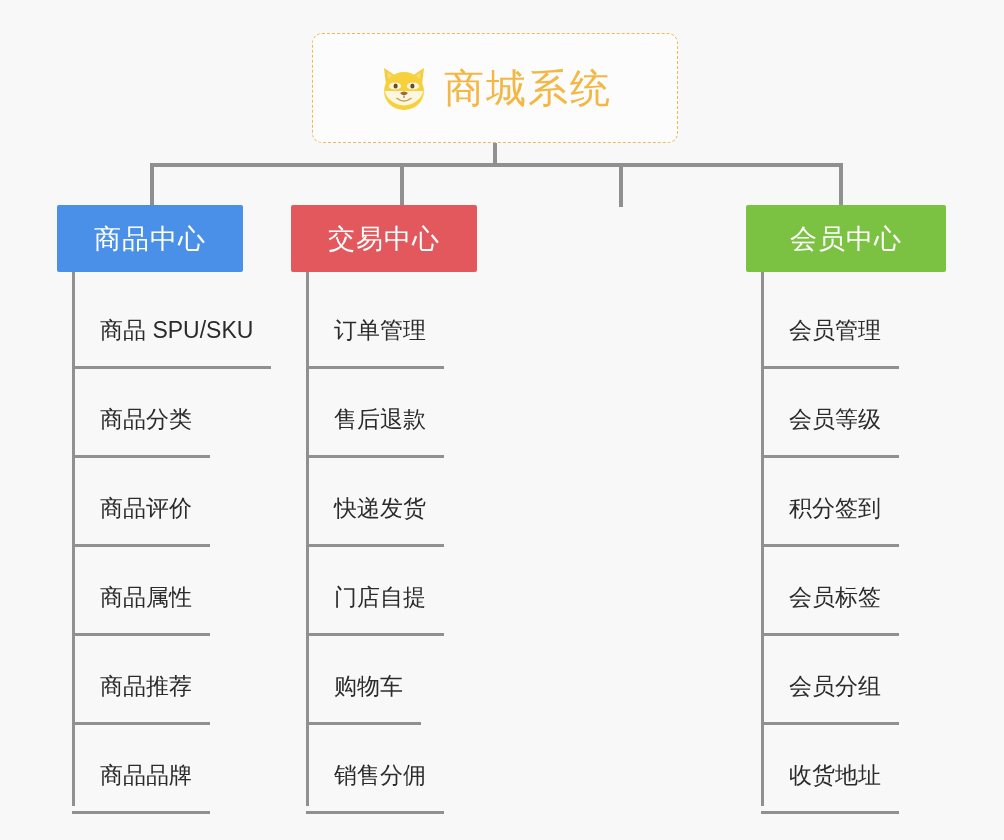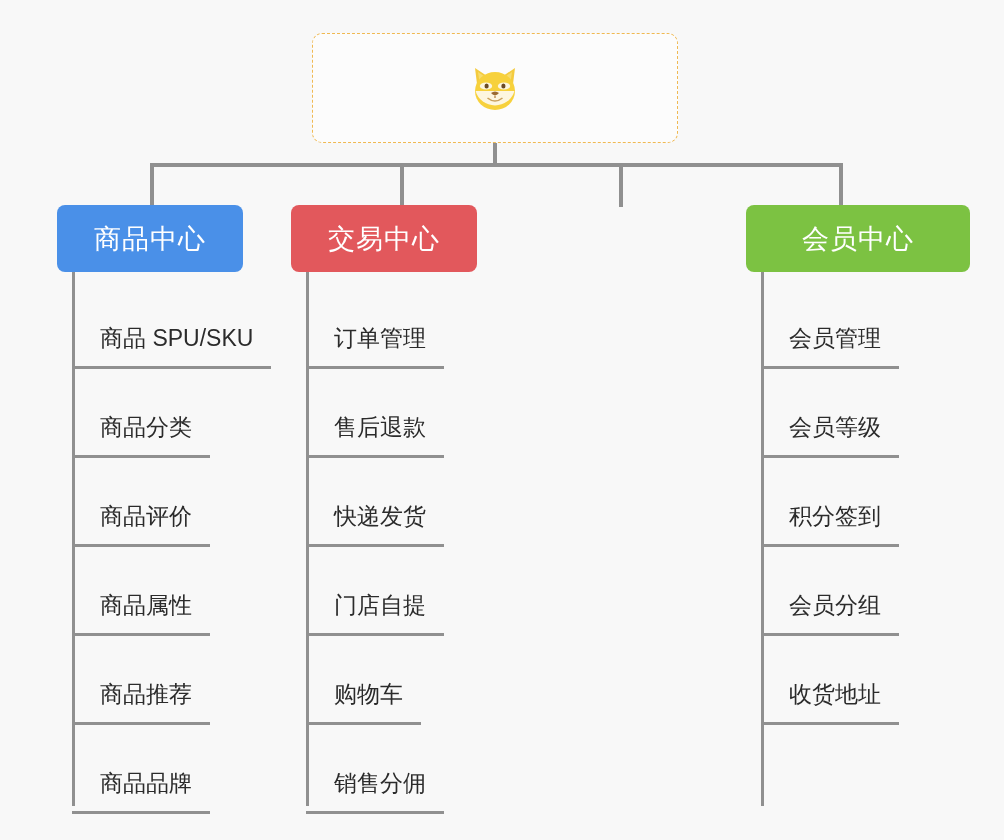--- a/index.html
+++ b/index.html
@@ -130,6 +130,7 @@
         <path d="M18.5 34 q7.5 6 15 0" stroke="#c9a05c" stroke-width="1.6" fill="none"></path>
       </svg>
     </span>
+    <span class="root-title" style="color: rgb(243, 183, 68);">商城系统</span>
   </div>
 
   <div class="conn conn-v" style="left: 493px; top: 143px; height: 22px; background: rgb(144, 144, 144);"></div>

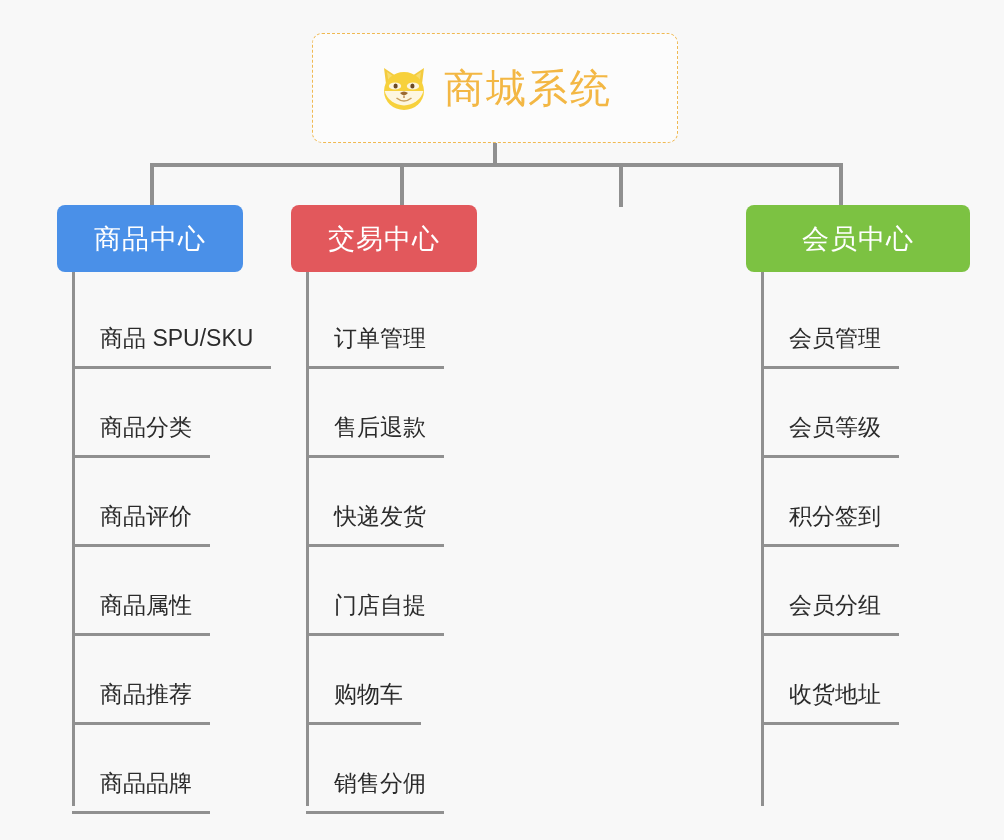--- a/index.html
+++ b/index.html
@@ -66,7 +66,7 @@
   .cat-box {
     box-sizing: border-box;
     height: 67px;
-    border-radius: 8px;
+    border-radius: 2px;
     display: flex;
     align-items: center;
     justify-content: center;

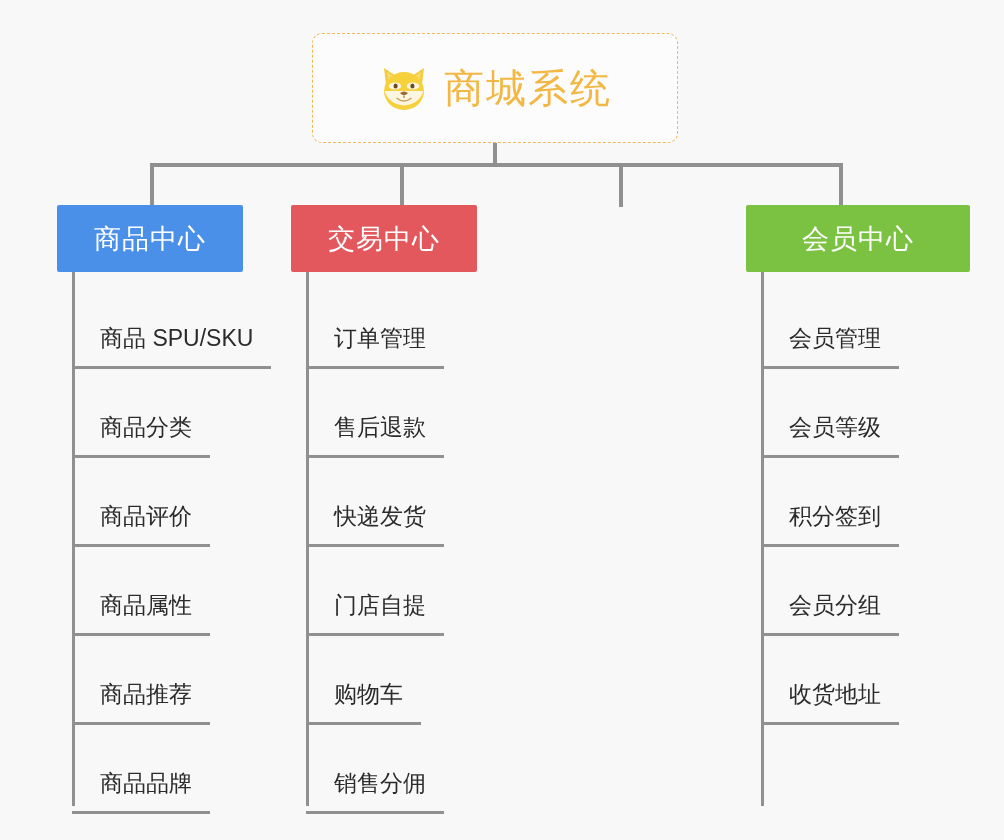--- a/index.html
+++ b/index.html
@@ -198,7 +198,7 @@
 
 
   <div class="column" style="left:746px; width:186px;">
-    <div class="cat-box" style="width: 224px; background: rgb(124, 194, 66);">
+    <div class="cat-box" style="width: 200px; background: rgb(124, 194, 66);">
       <span>会员中心</span>
     </div>
     <div class="leaf-list">

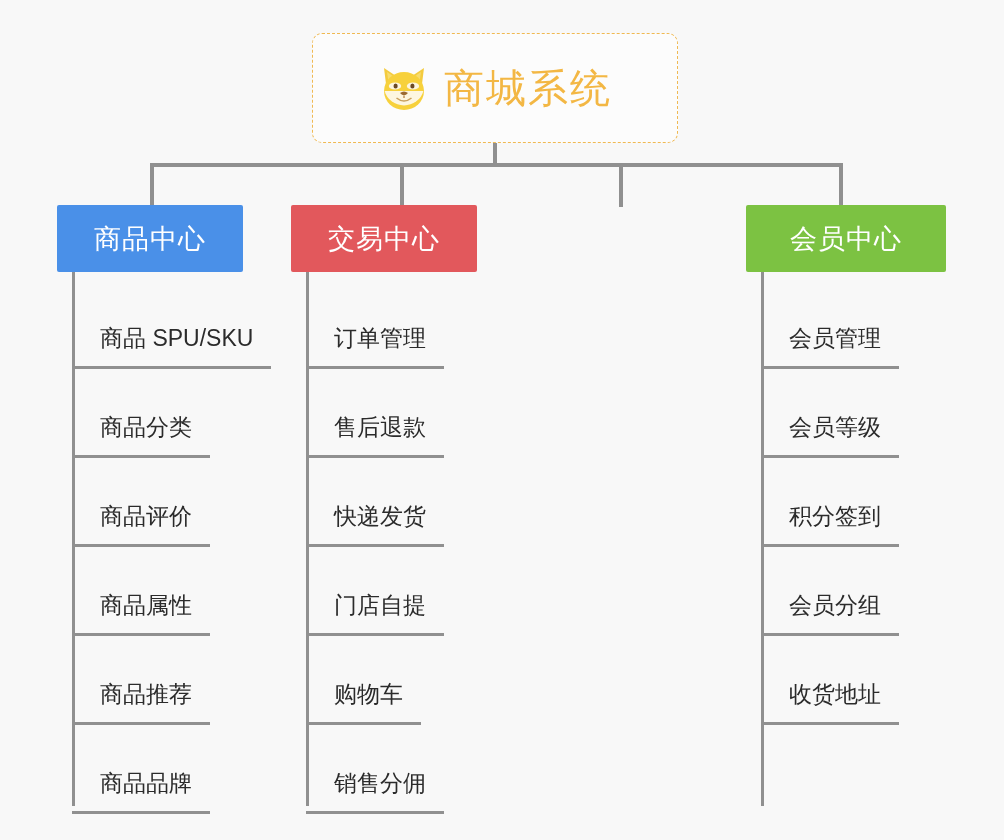--- a/index.html
+++ b/index.html
@@ -102,7 +102,7 @@
     font-size: 23px;
     color: #2b2b2b;
     line-height: 1;
-    padding: 0 18px 16px 28px;
+    padding: 0 18px 24px 28px;
     border-bottom: 3px solid #0ea5e9;
     white-space: nowrap;
   }

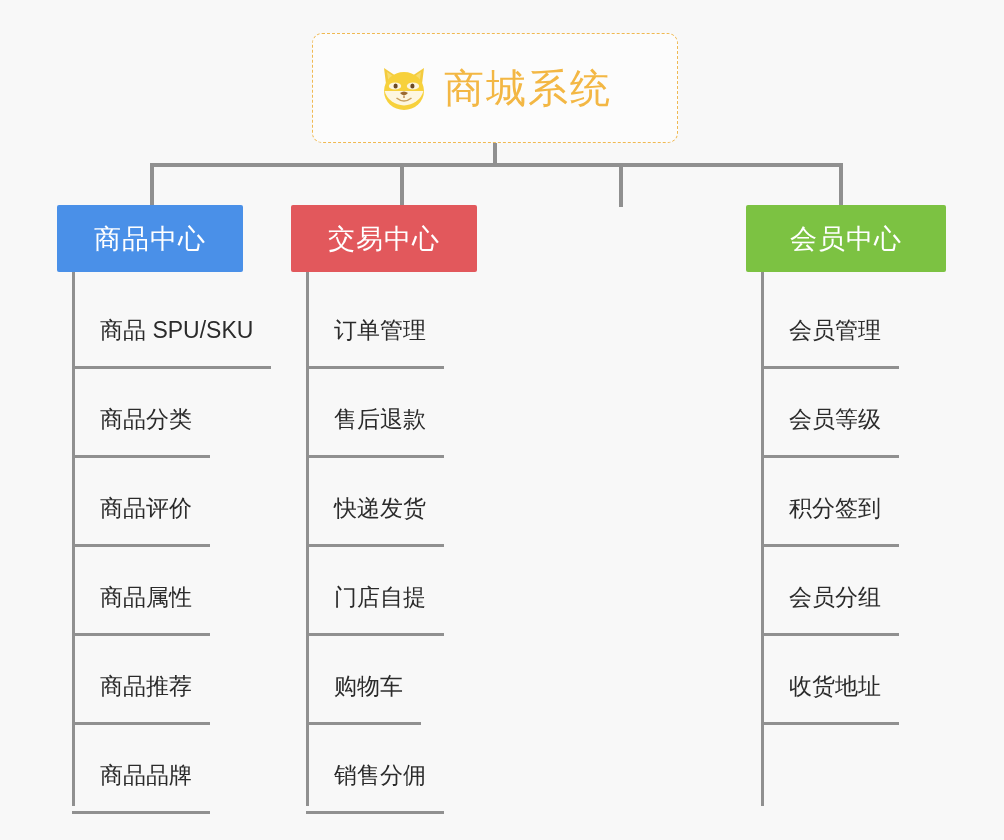--- a/index.html
+++ b/index.html
@@ -213,6 +213,9 @@
           <span class="leaf-label" style="border-bottom-color: rgb(144, 144, 144);">积分签到</span>
         </div>
       <div class="leaf-item">
+          <span class="leaf-label" style="border-bottom-color: rgb(144, 144, 144);">会员标签</span>
+        </div>
+      <div class="leaf-item">
           <span class="leaf-label" style="border-bottom-color: rgb(144, 144, 144);">会员分组</span>
         </div>
       <div class="leaf-item">

